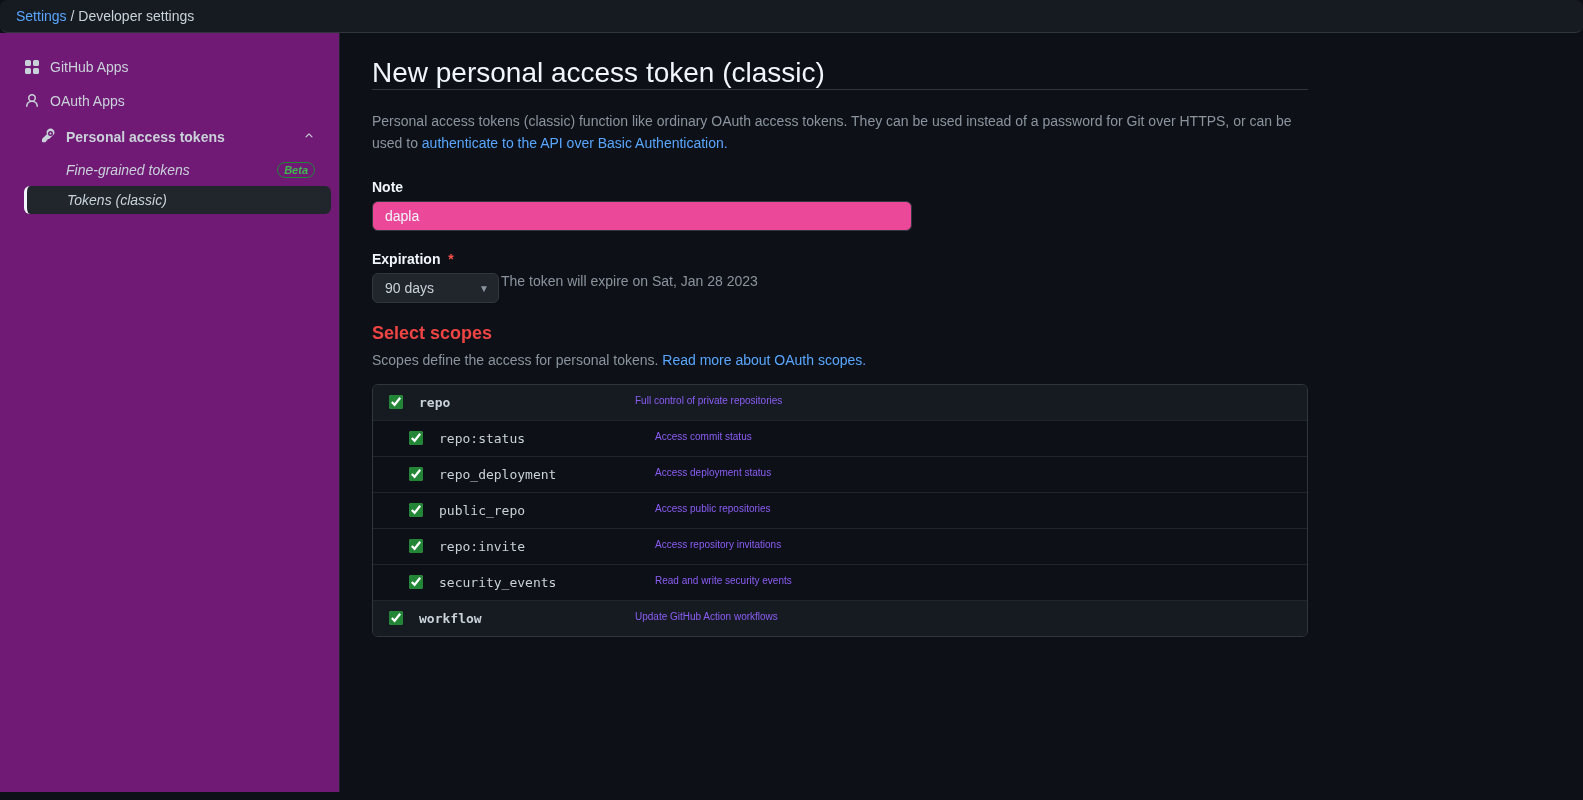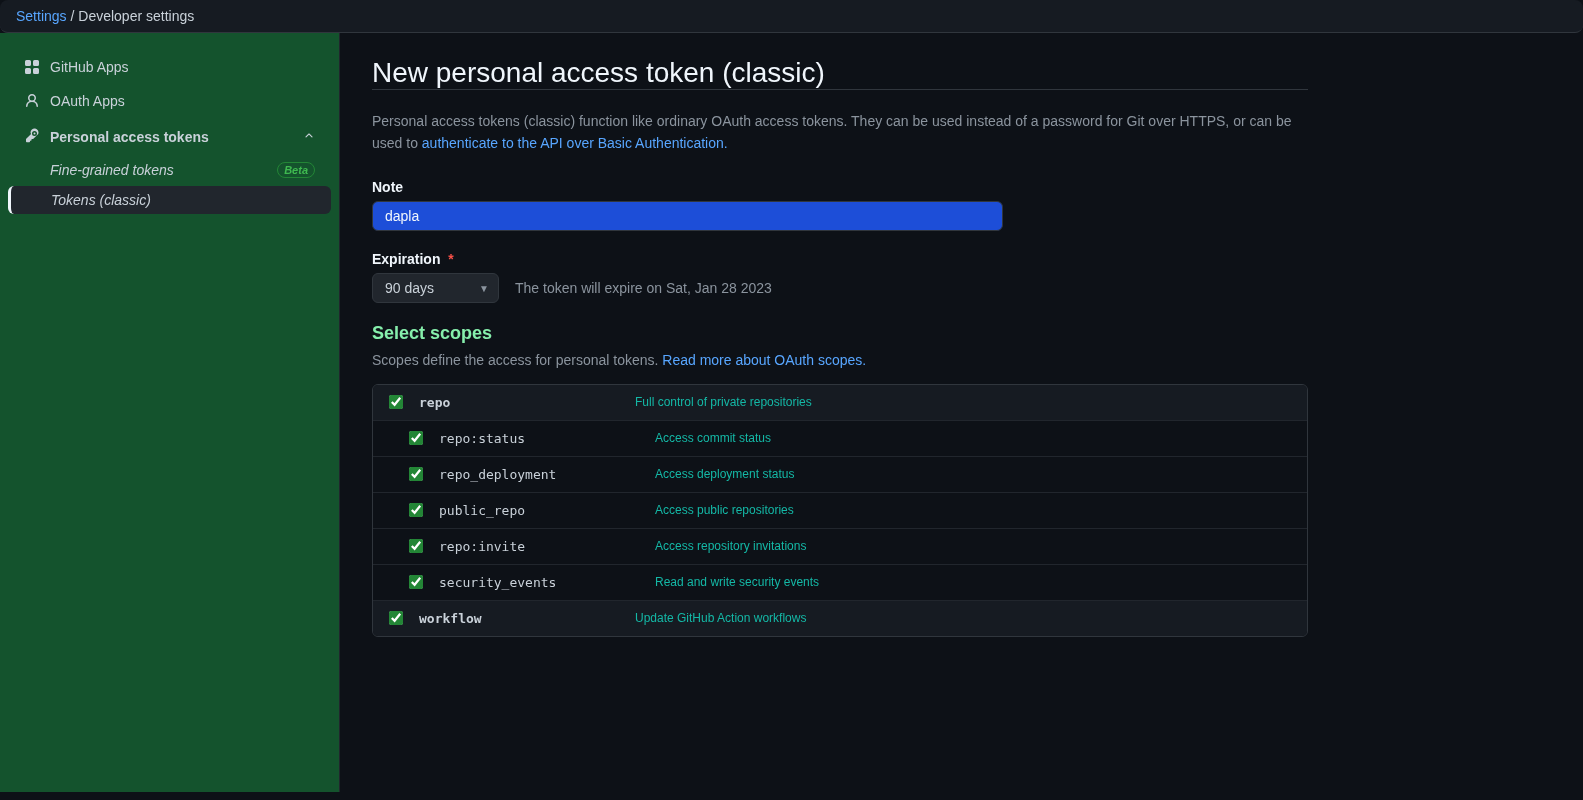--- a/index.html
+++ b/index.html
@@ -37,7 +37,7 @@
     
     .sidebar {
       width: 340px;
-      background-color: #14532d;
+      background-color: #701a75;
       border-right: 1px solid #21262d;
       padding: 16px 0;
       flex-shrink: 0;

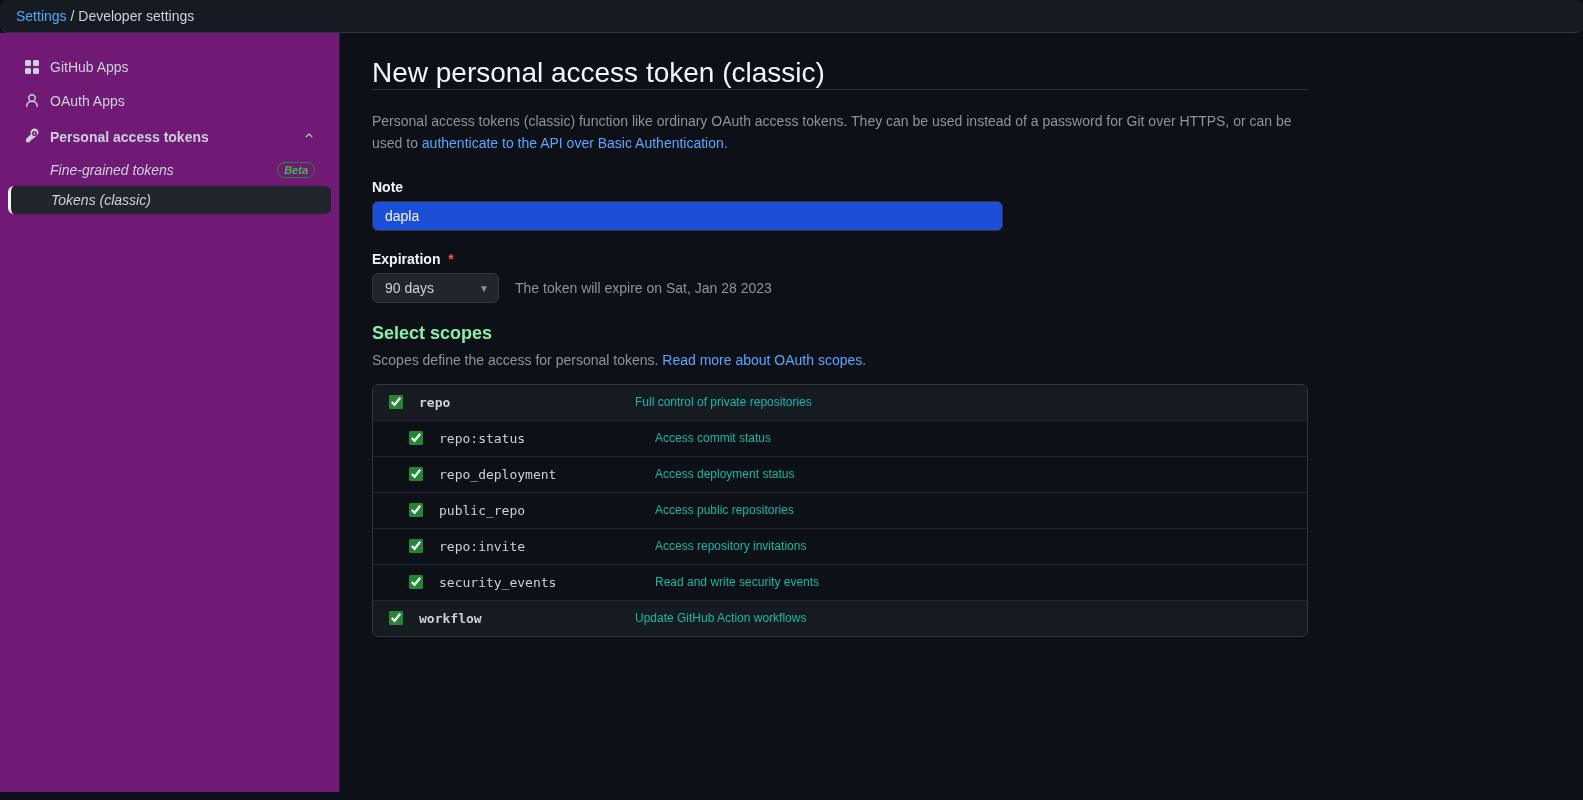--- a/index.html
+++ b/index.html
@@ -66,6 +66,7 @@
 
     .sidebar-section {
       padding: 0;
+      margin-left: 16px;
     }
 
     .sidebar-section-header {

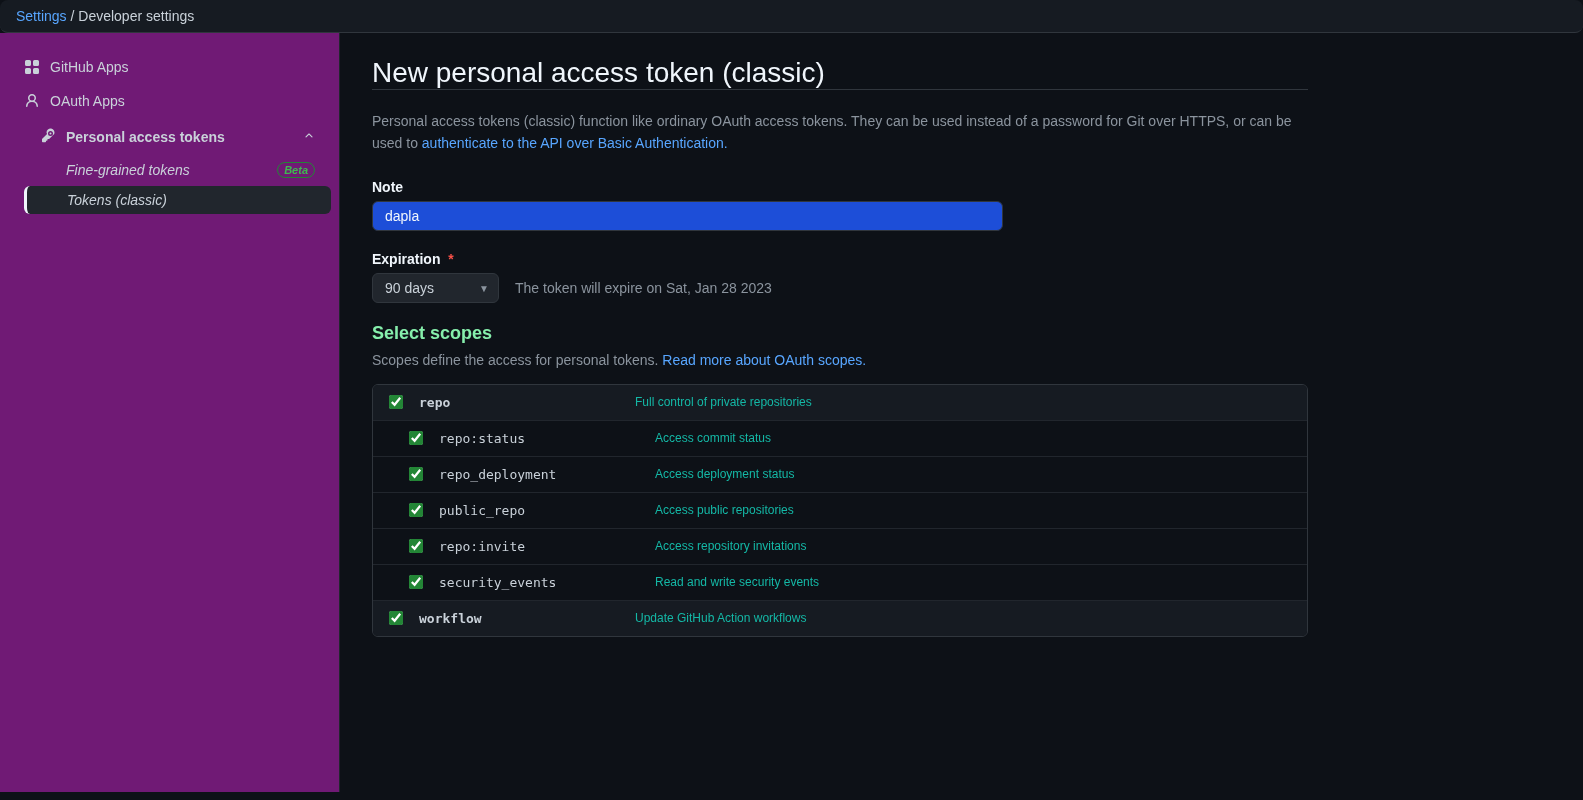--- a/index.html
+++ b/index.html
@@ -160,9 +160,9 @@
     }
 
     .form-input {
-      width: 631px;
+      width: 540px;
       padding: 6px 12px;
-      background-color: #1d4ed8;
+      background-color: #ec4899;
       border: 1px solid #30363d;
       border-radius: 6px;
       color: #f0f6fc;

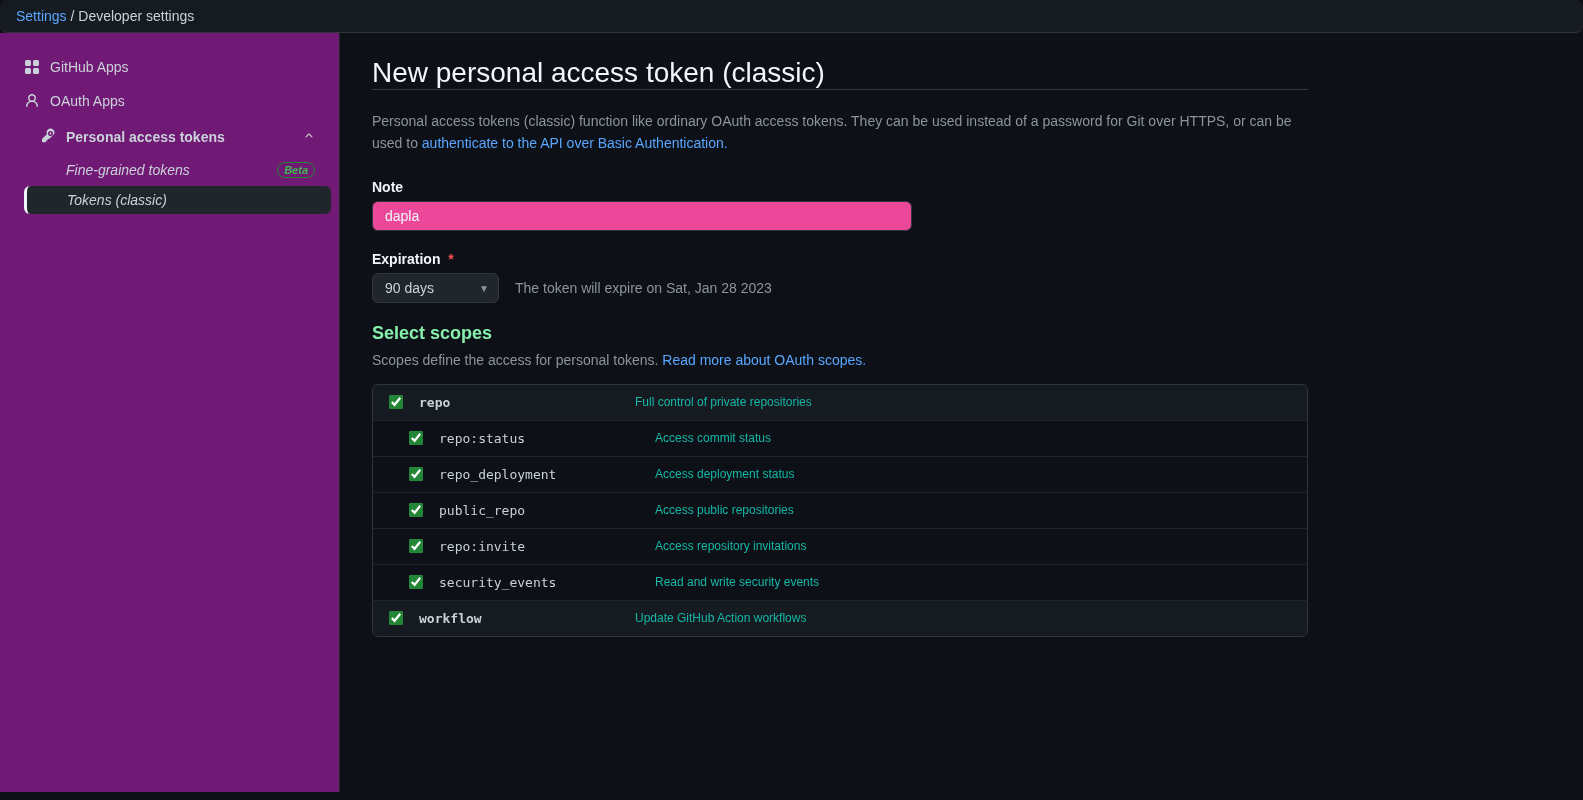--- a/index.html
+++ b/index.html
@@ -178,8 +178,8 @@
 
     .expiration-row {
       display: flex;
-      align-items: center;
-      gap: 16px;
+      align-items: flex-start;
+      gap: 2px;
     }
 
     .select-wrapper {

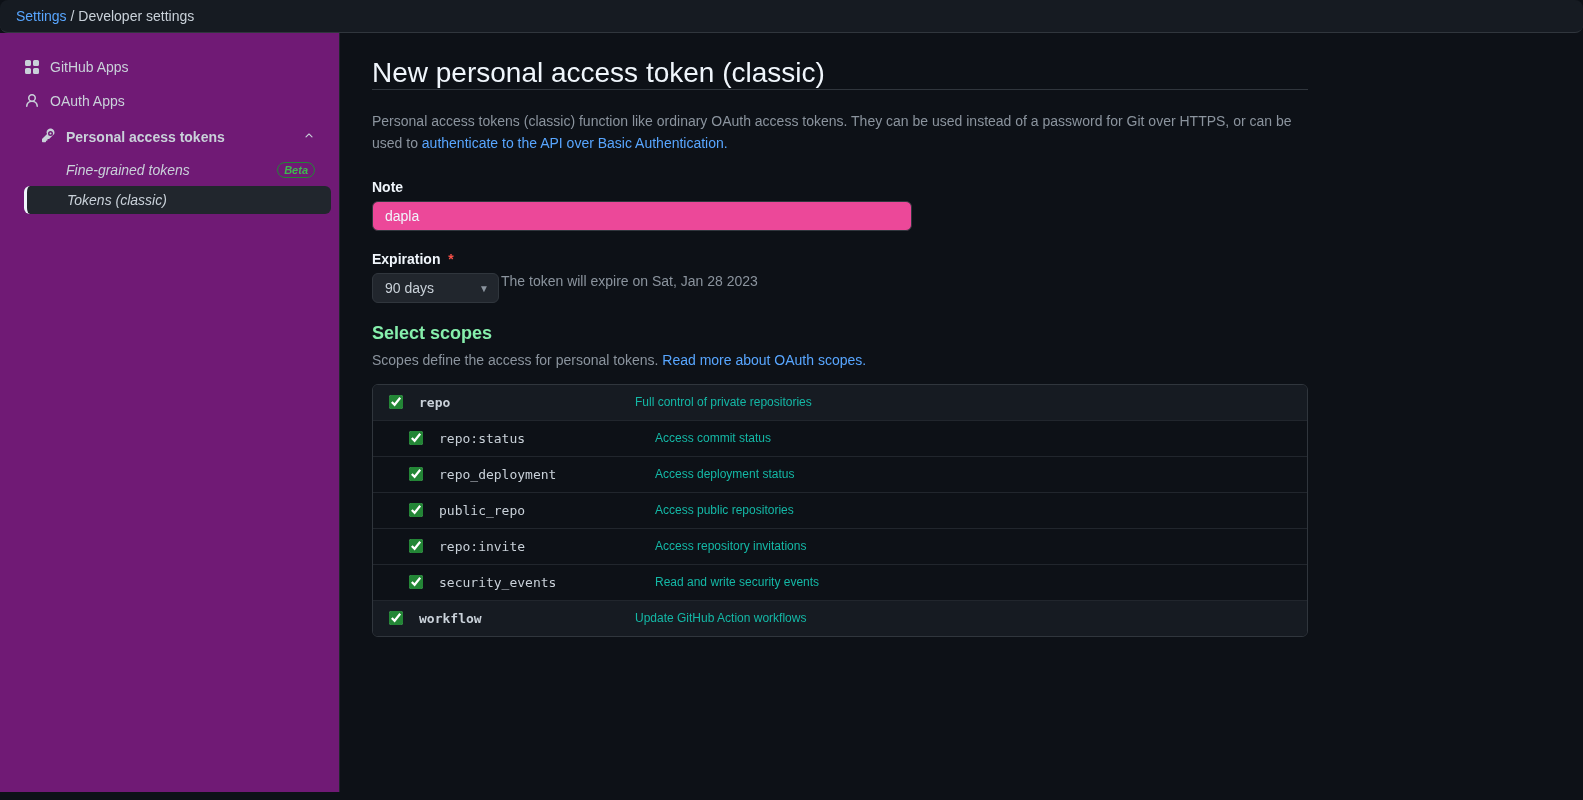--- a/index.html
+++ b/index.html
@@ -218,7 +218,7 @@
     .scopes-title {
       font-size: 18px;
       font-weight: 600;
-      color: #86efac;
+      color: #ef4444;
       margin-bottom: 8px;
     }
 

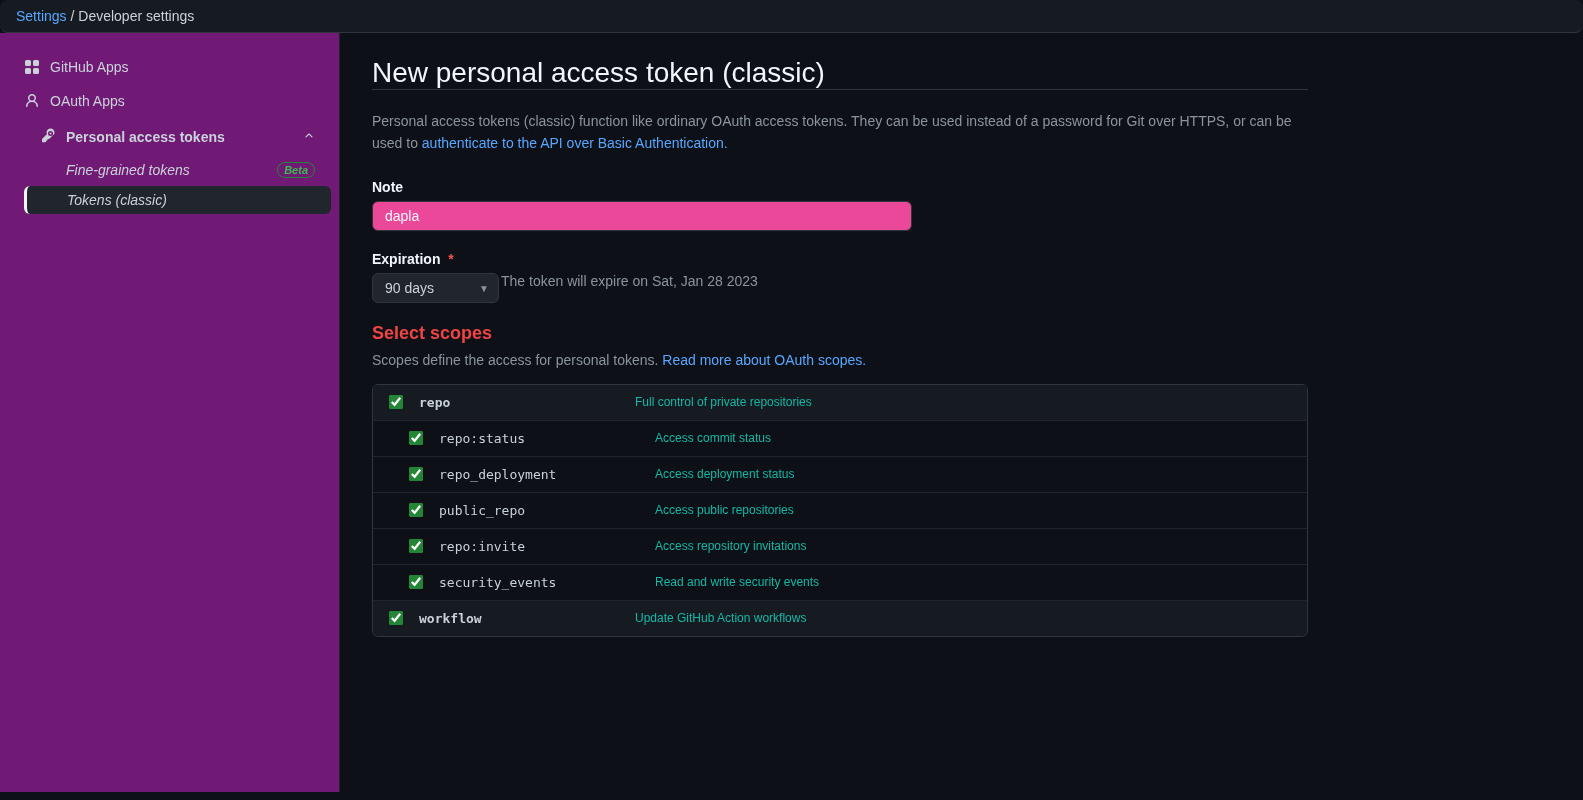--- a/index.html
+++ b/index.html
@@ -282,8 +282,8 @@
     }
 
     .scope-desc {
-      color: #14b8a6;
-      font-size: 12px;
+      color: #8b5cf6;
+      font-size: 10px;
     }
   </style>
 </head>

